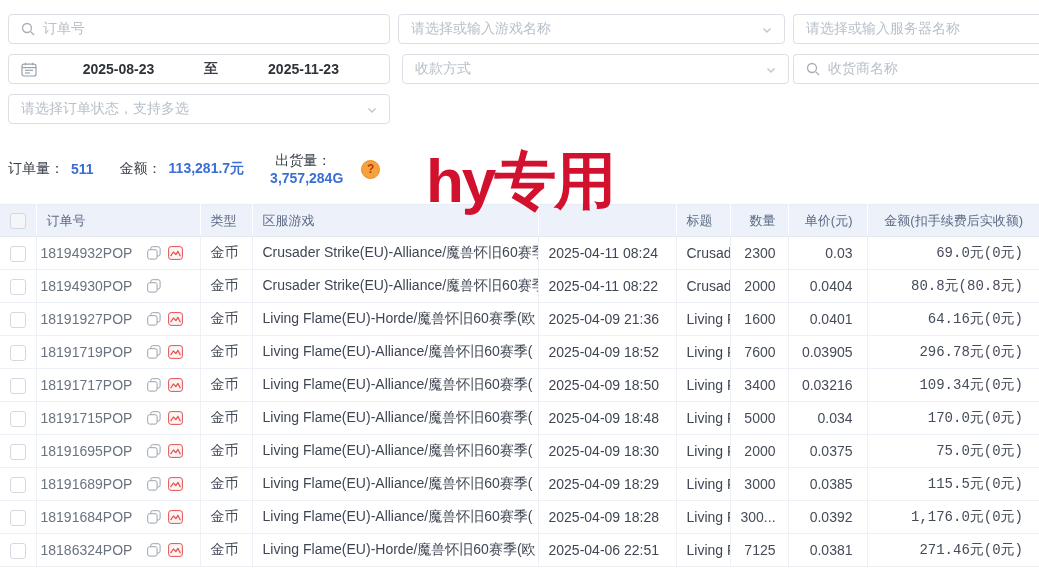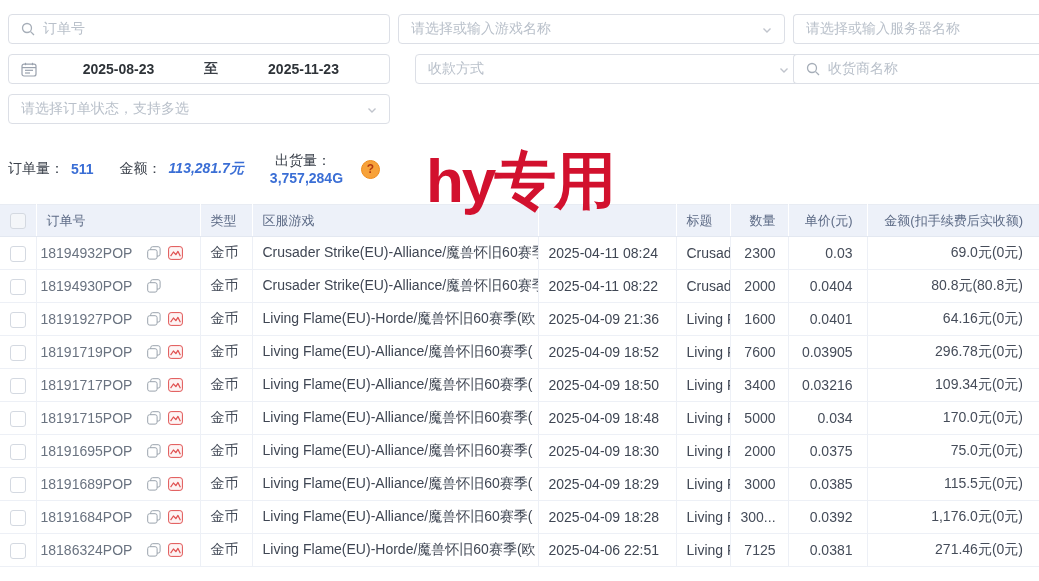--- a/index.html
+++ b/index.html
@@ -101,7 +101,7 @@
     <span class="dval">2025-11-23</span>
   </div>
 
-  <div class="fld" style="left:415px;top:54px;width:387px;">
+  <div class="fld" style="left:402px;top:54px;width:387px;">
     <span class="ph">收款方式</span>
     <span class="chev">
       <svg width="12" height="12" viewBox="0 0 12 12" fill="none" stroke="#c0c4cc" stroke-width="1.4">

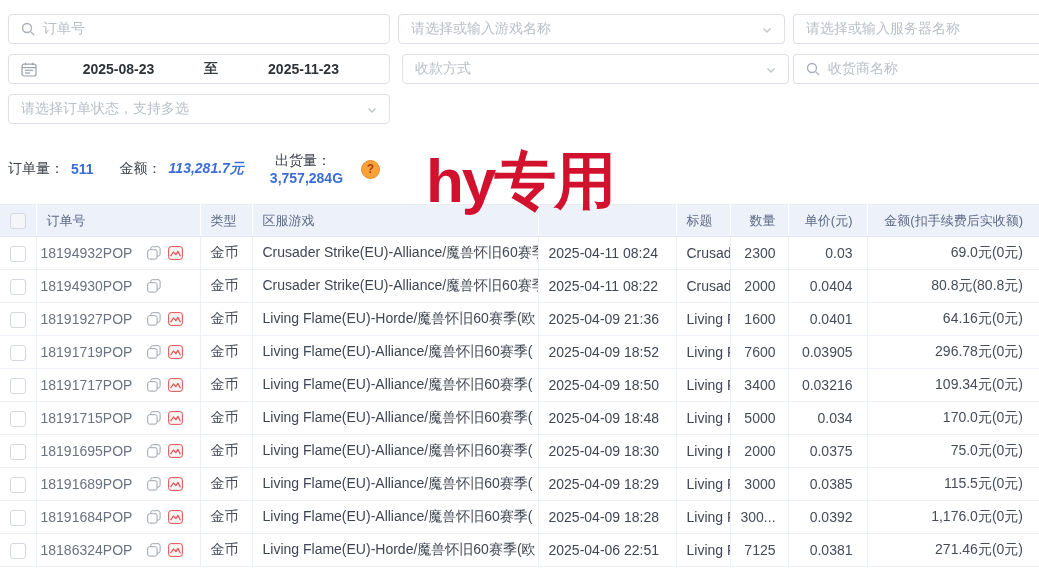--- a/index.html
+++ b/index.html
@@ -136,7 +136,7 @@
     </span>
     <span class="grp">
       <span class="lbl">金额：</span>
-      <span class="val" style="color: rgb(58, 110, 213); font-style: italic;">113,281.7元</span>
+      <span class="val" style="color: rgb(58, 110, 213);">113,281.7元</span>
     </span>
     <span class="grp" style="margin-right:18px;flex-direction:column;">
       <span class="lbl">出货量：</span>

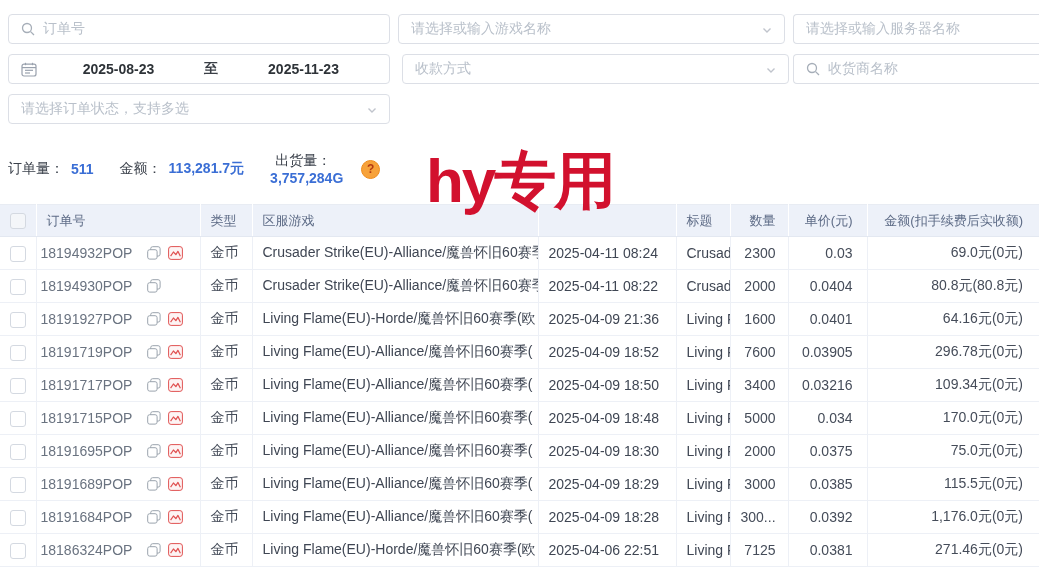--- a/index.html
+++ b/index.html
@@ -41,7 +41,7 @@
   th:last-child{border-right:none;}
   td{height:33px;font-size:14px;color:#454c59;padding:0 10px;border-bottom:1px solid #edf0f6;
      border-right:1px solid #edf0f6;white-space:nowrap;overflow:hidden;box-sizing:border-box;}
-  td:last-child{border-right:none;}
+  td:last-child{border-right:none;font-family:Liberation Mono, monospace;}
   .c-cb{text-align:center;padding:0;}
   .checkbox{display:inline-block;width:14px;height:14px;border:1px solid #d4d9e1;
             border-radius:3px;background:#fff;vertical-align:middle;}

